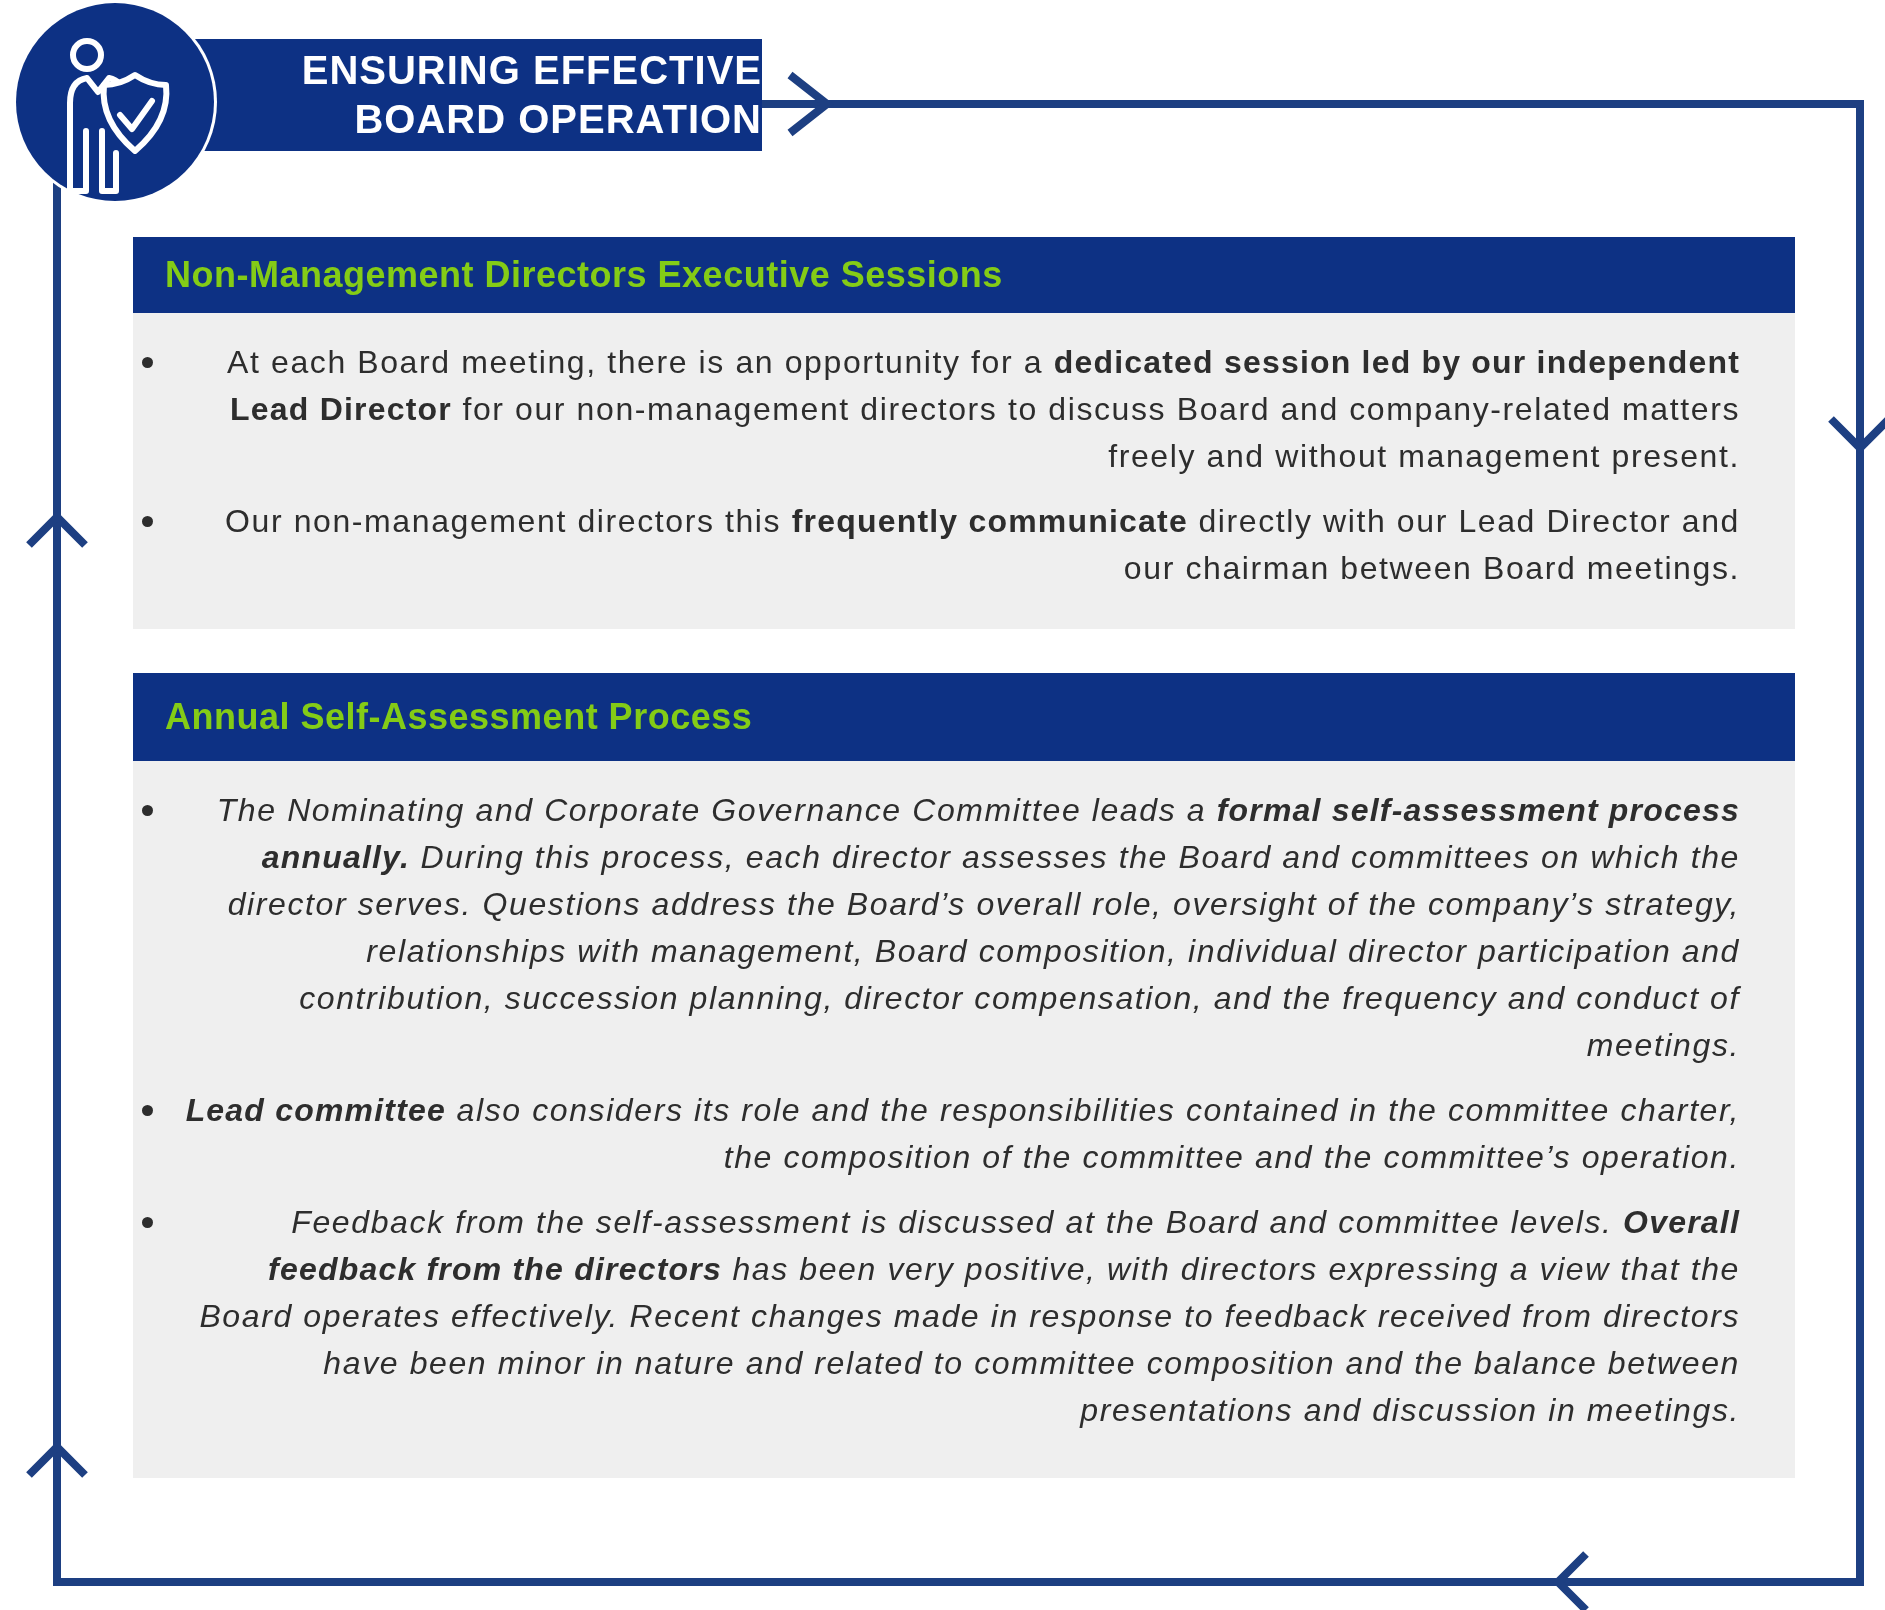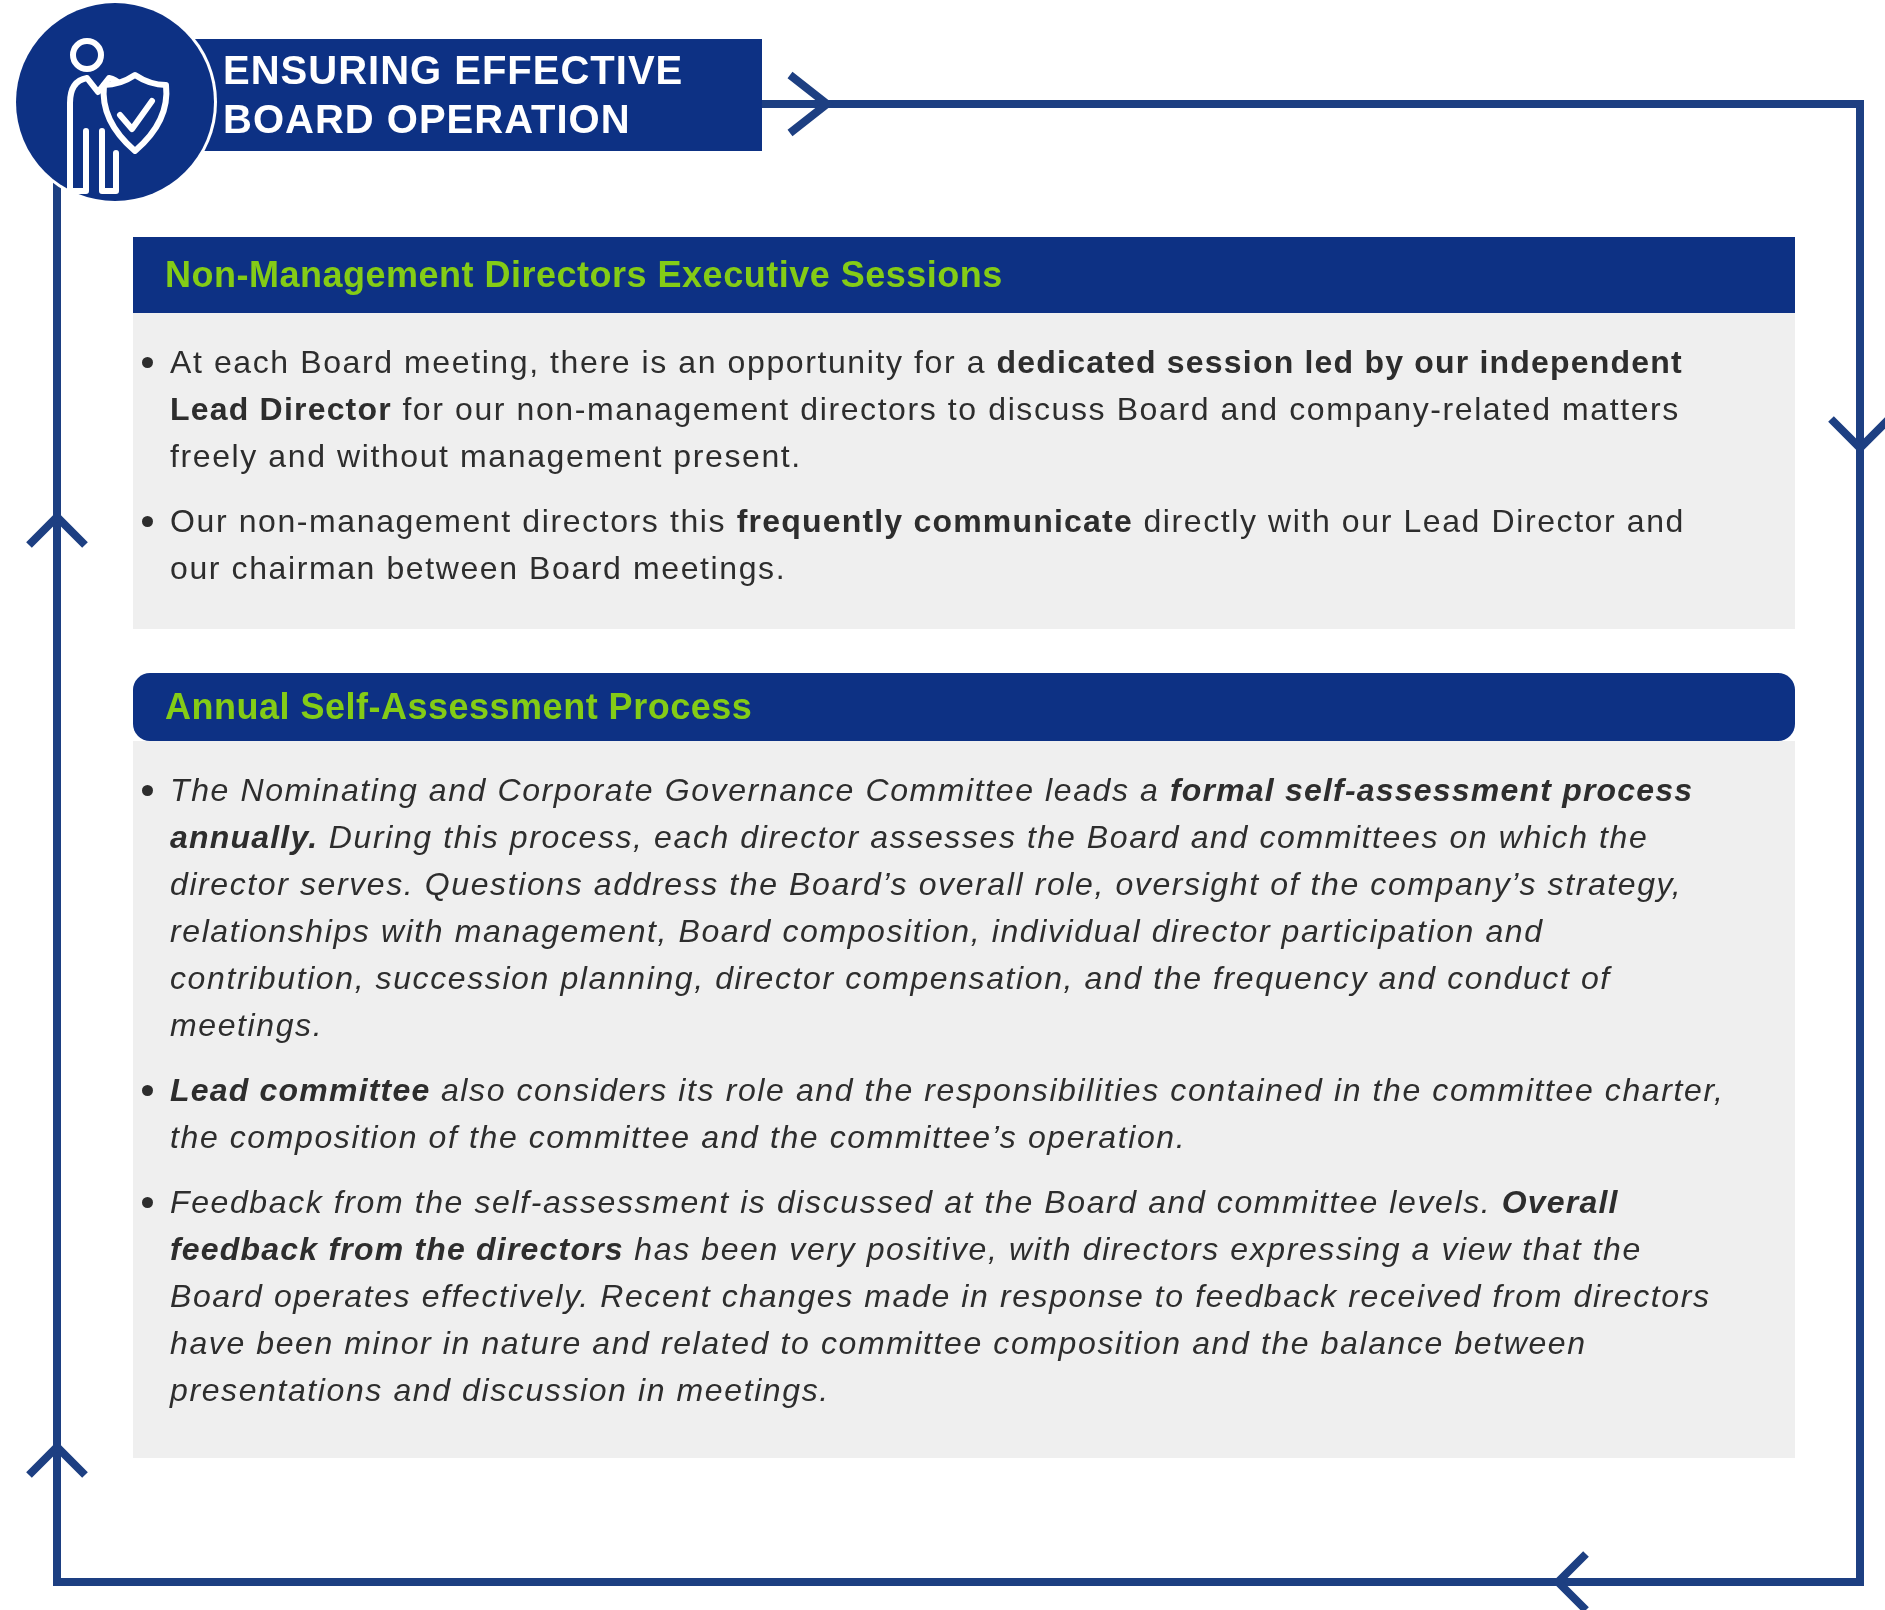--- a/index.html
+++ b/index.html
@@ -11,7 +11,7 @@
   *{margin:0;padding:0;box-sizing:border-box;}
   html,body{width:1885px;height:1610px;background:#ffffff;overflow:hidden;
     font-family:"Liberation Sans",sans-serif;}
-  .canvas{position:relative;width:1885px;height:1610px;background:#ffffff;}
+  .canvas{position:relative;width:1885px;height:1610px;background:#ffffff;text-align:right;}
 
   
   .flow-svg{position:absolute;left:0;top:0;width:1885px;height:1610px;z-index:0;color:var(--arrow-blue);}

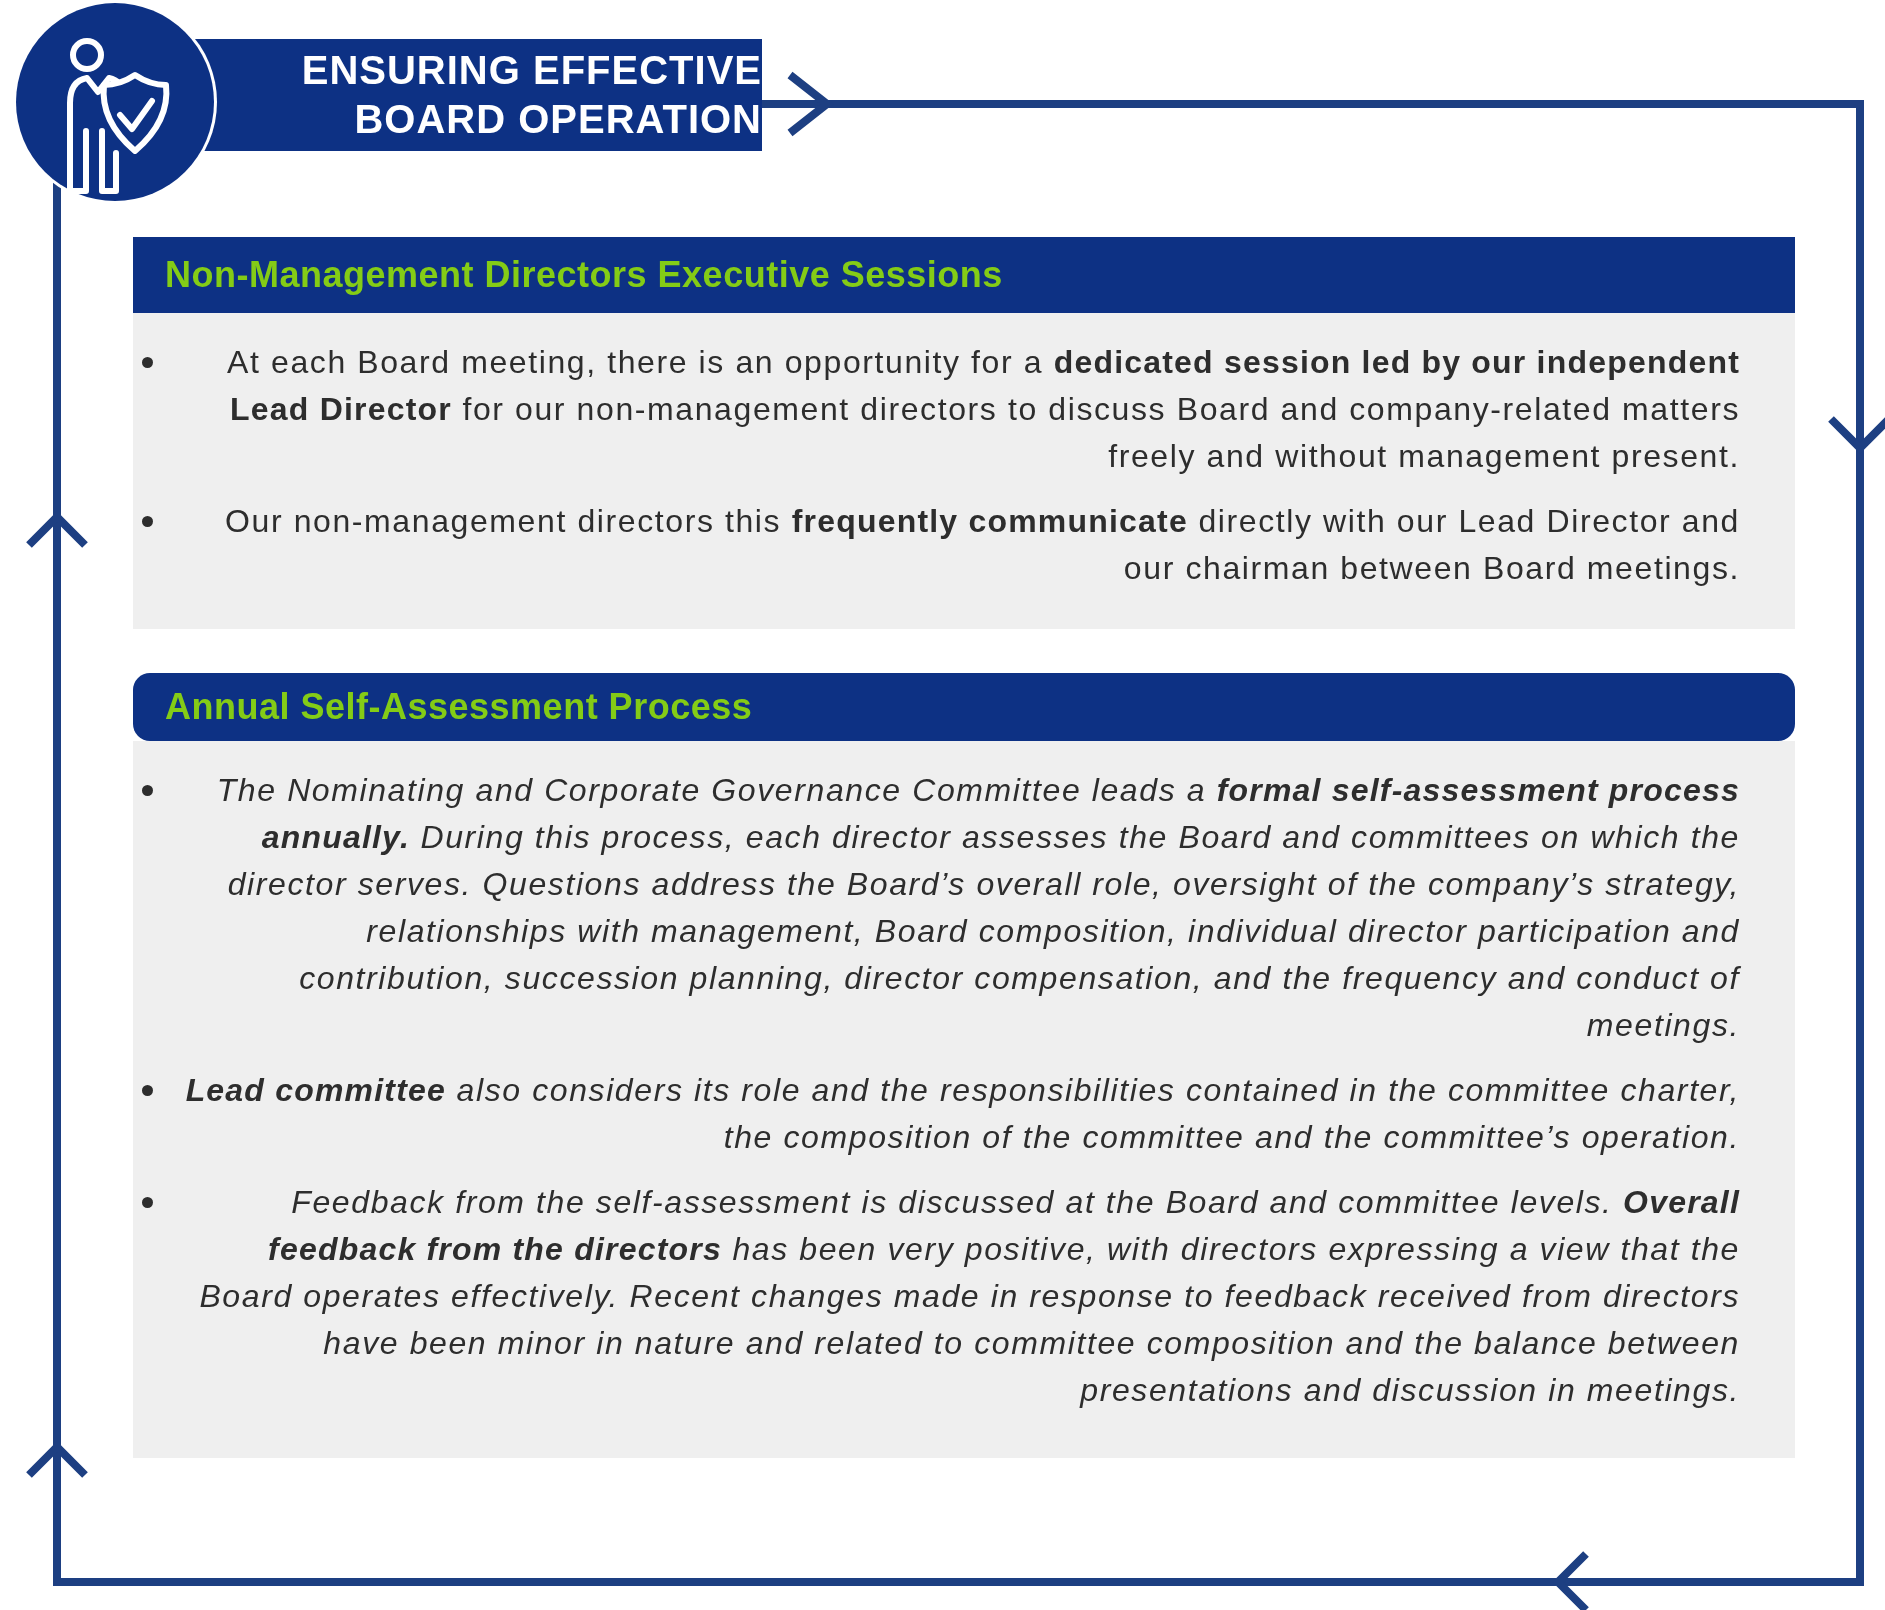--- a/index.html
+++ b/index.html
@@ -31,7 +31,7 @@
   .card-header{background:var(--brand-blue);color:#84cc16;font-weight:bold;font-size:36px;
     display:flex;align-items:center;padding-left:32px;letter-spacing:0.5px;}
   .card1 .card-header{height:76px;}
-  .card2 .card-header{height:68px;border-radius:17px;}
+  .card2 .card-header{height:88px;}
   .card-body{background:var(--body-bg);padding:26px 55px 0 0;overflow:hidden;}
   .card1 .card-body{height:316px;}
   .card2 .card-body{height:717px;font-style:italic;}

